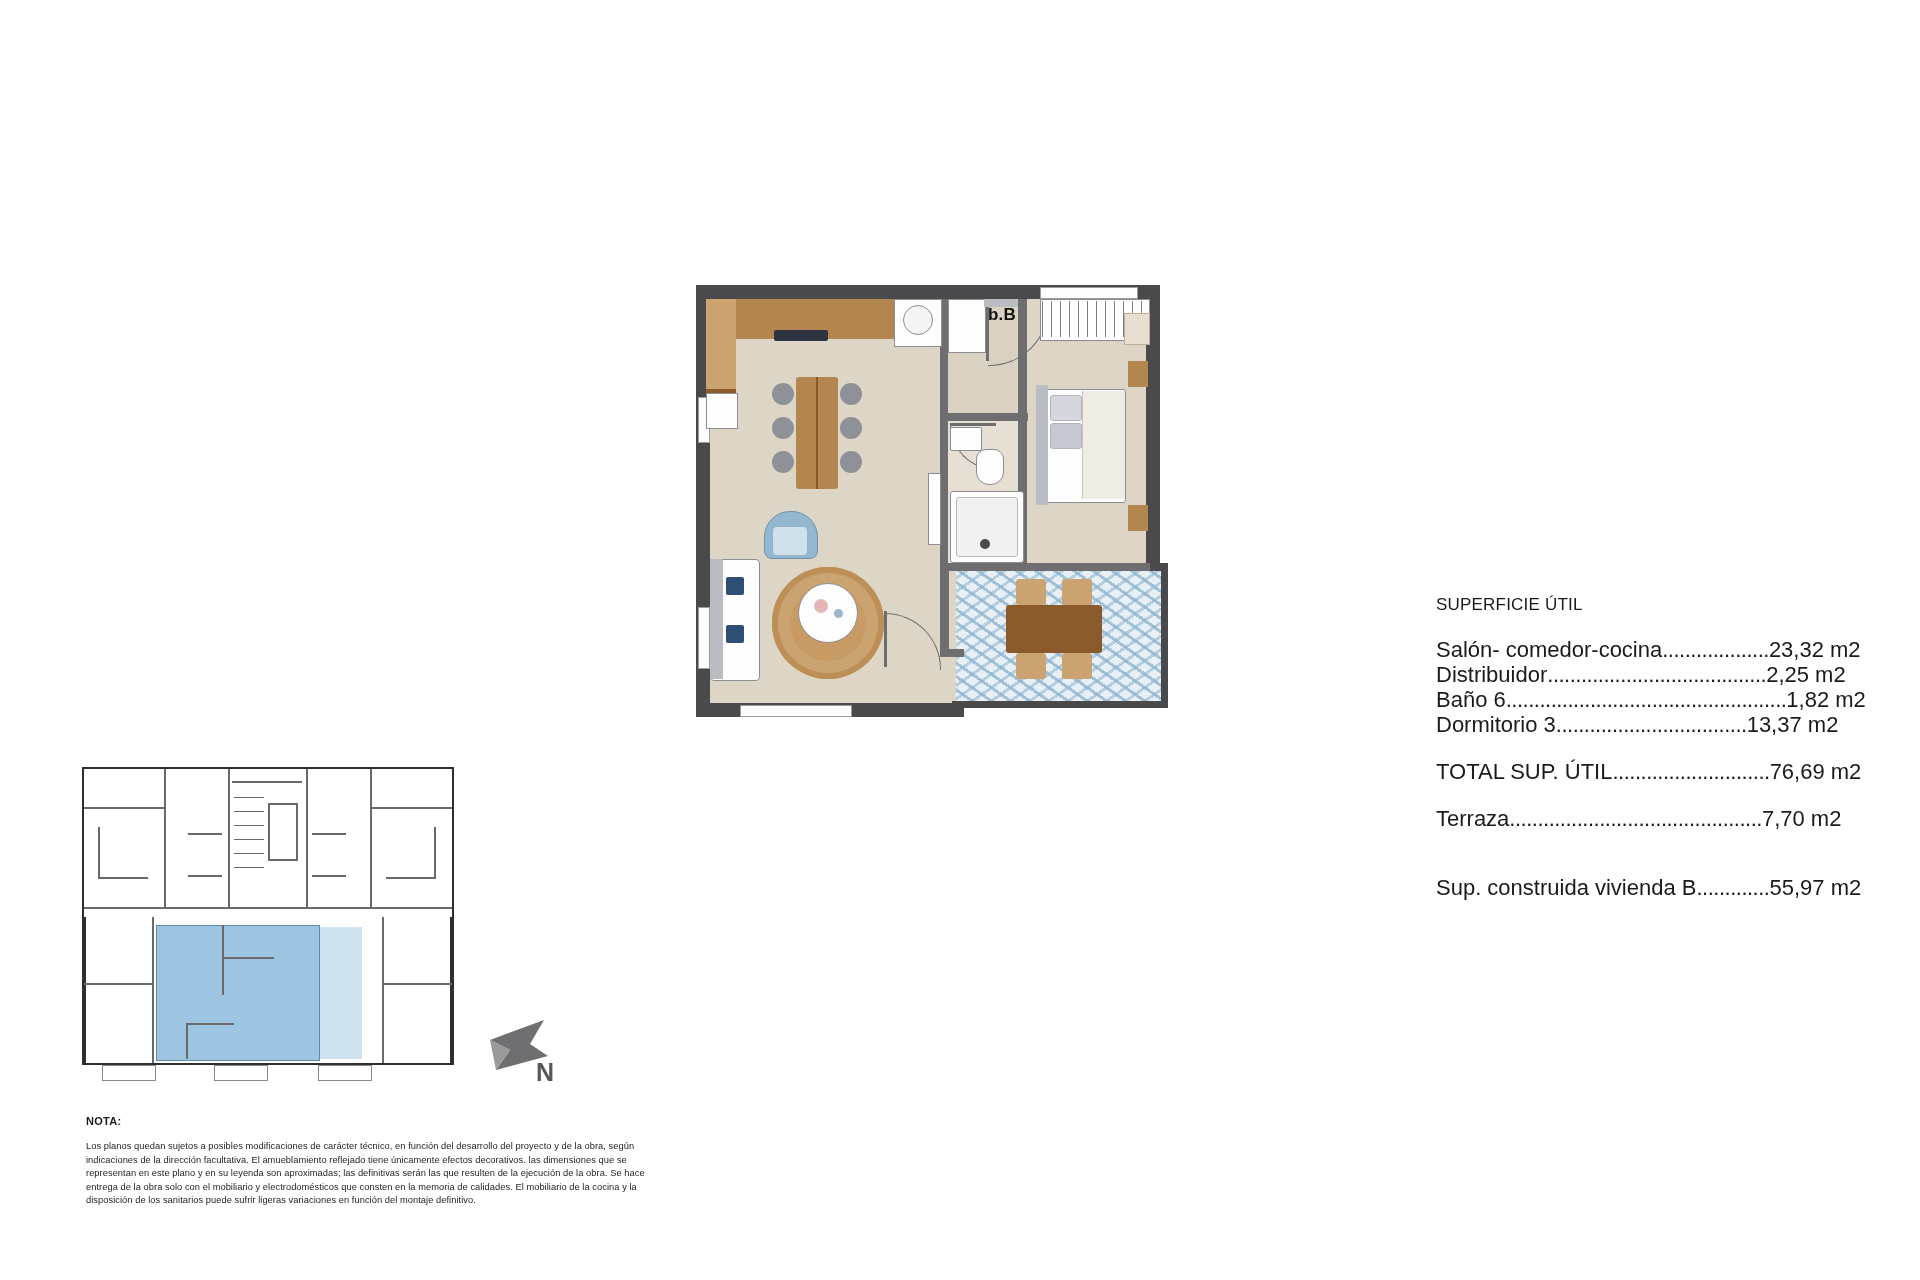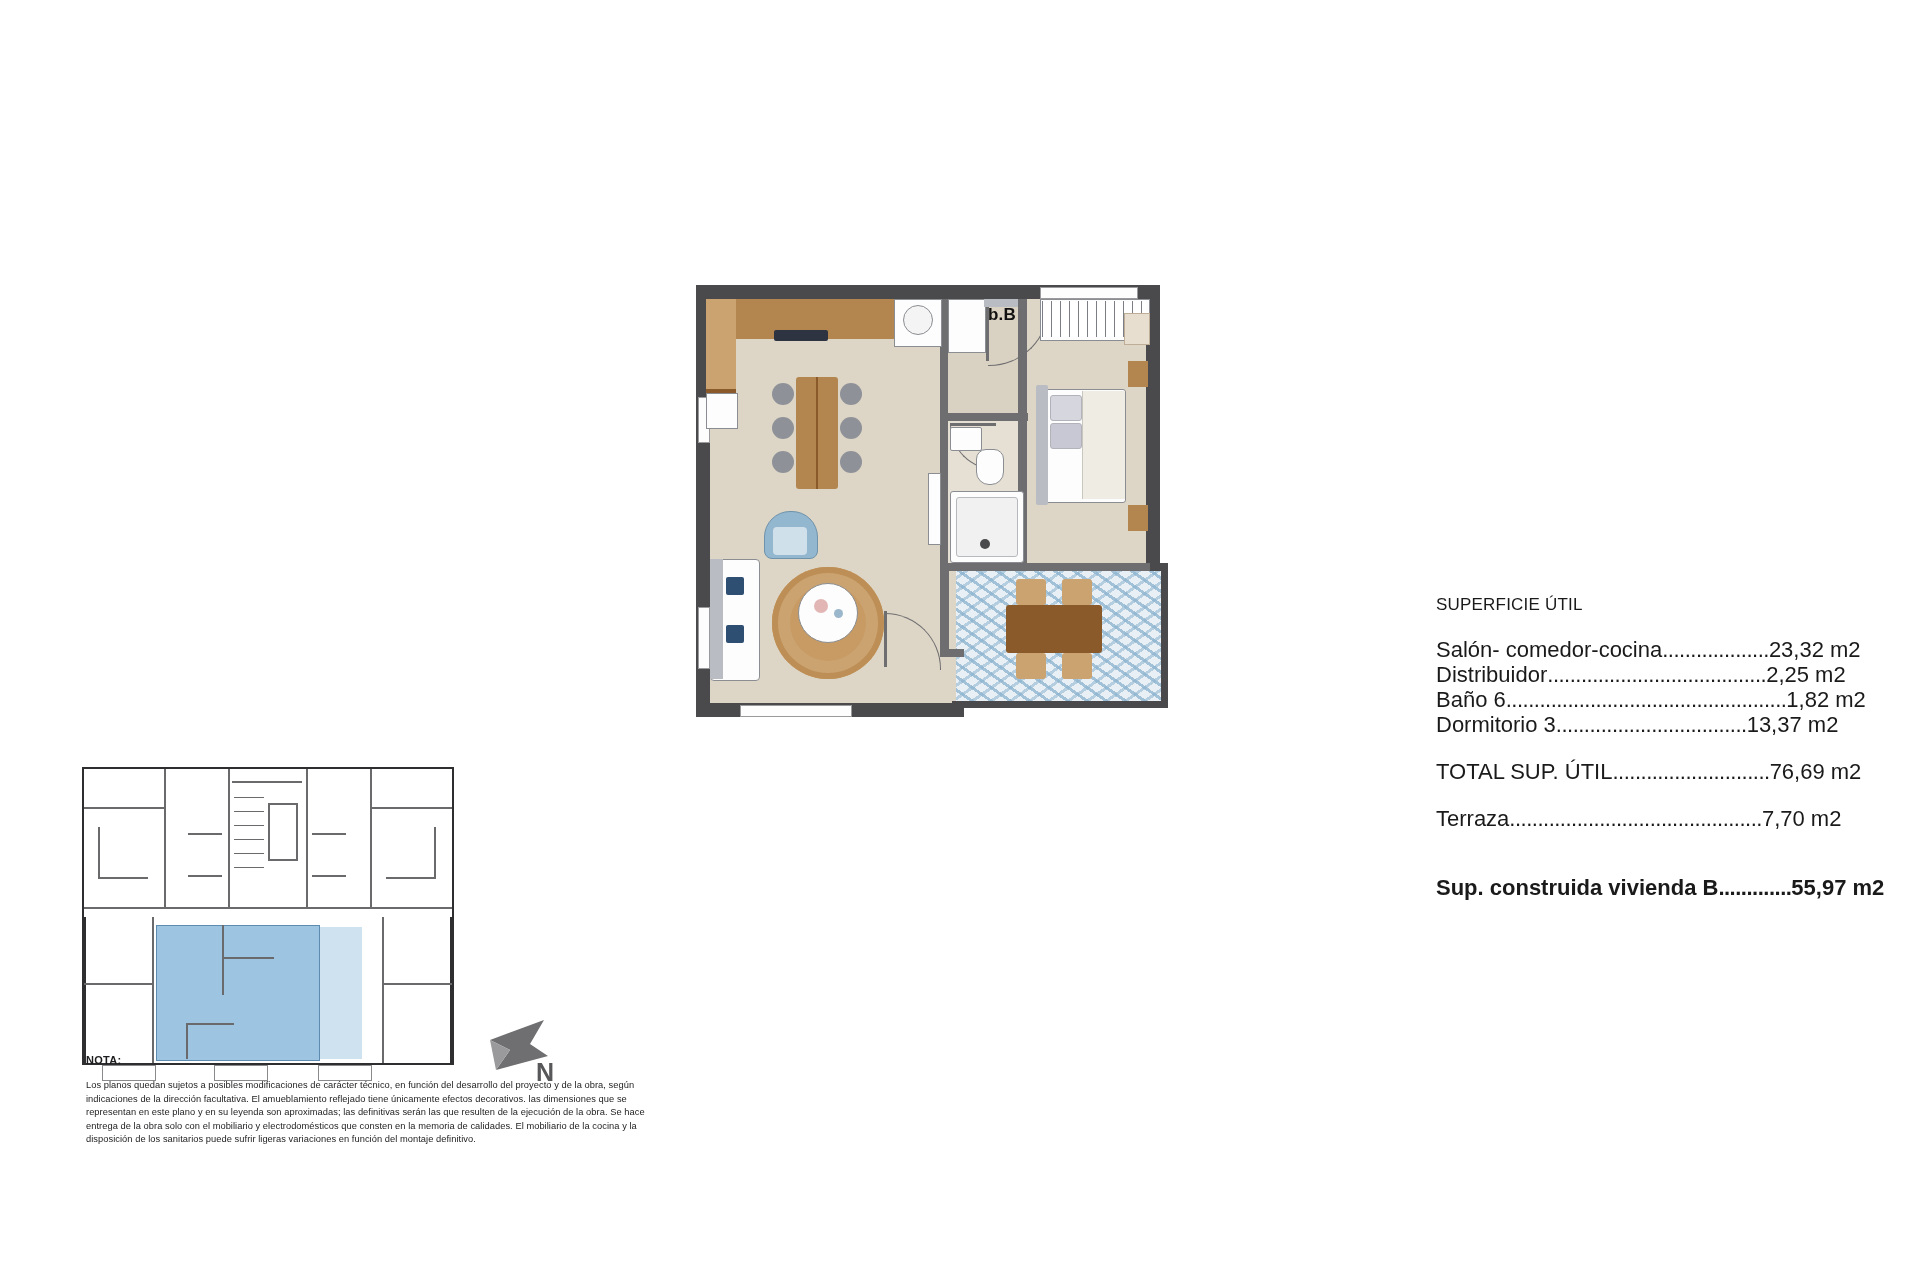--- a/index.html
+++ b/index.html
@@ -94,7 +94,7 @@
   .row .dots { letter-spacing: -0.5px; }
   .row .val { }
   .gap-m { height: 22px; }
-  .strong { font-weight: bold; }
+  .strong { font-weight: normal; }
 
   
   #keyplan {

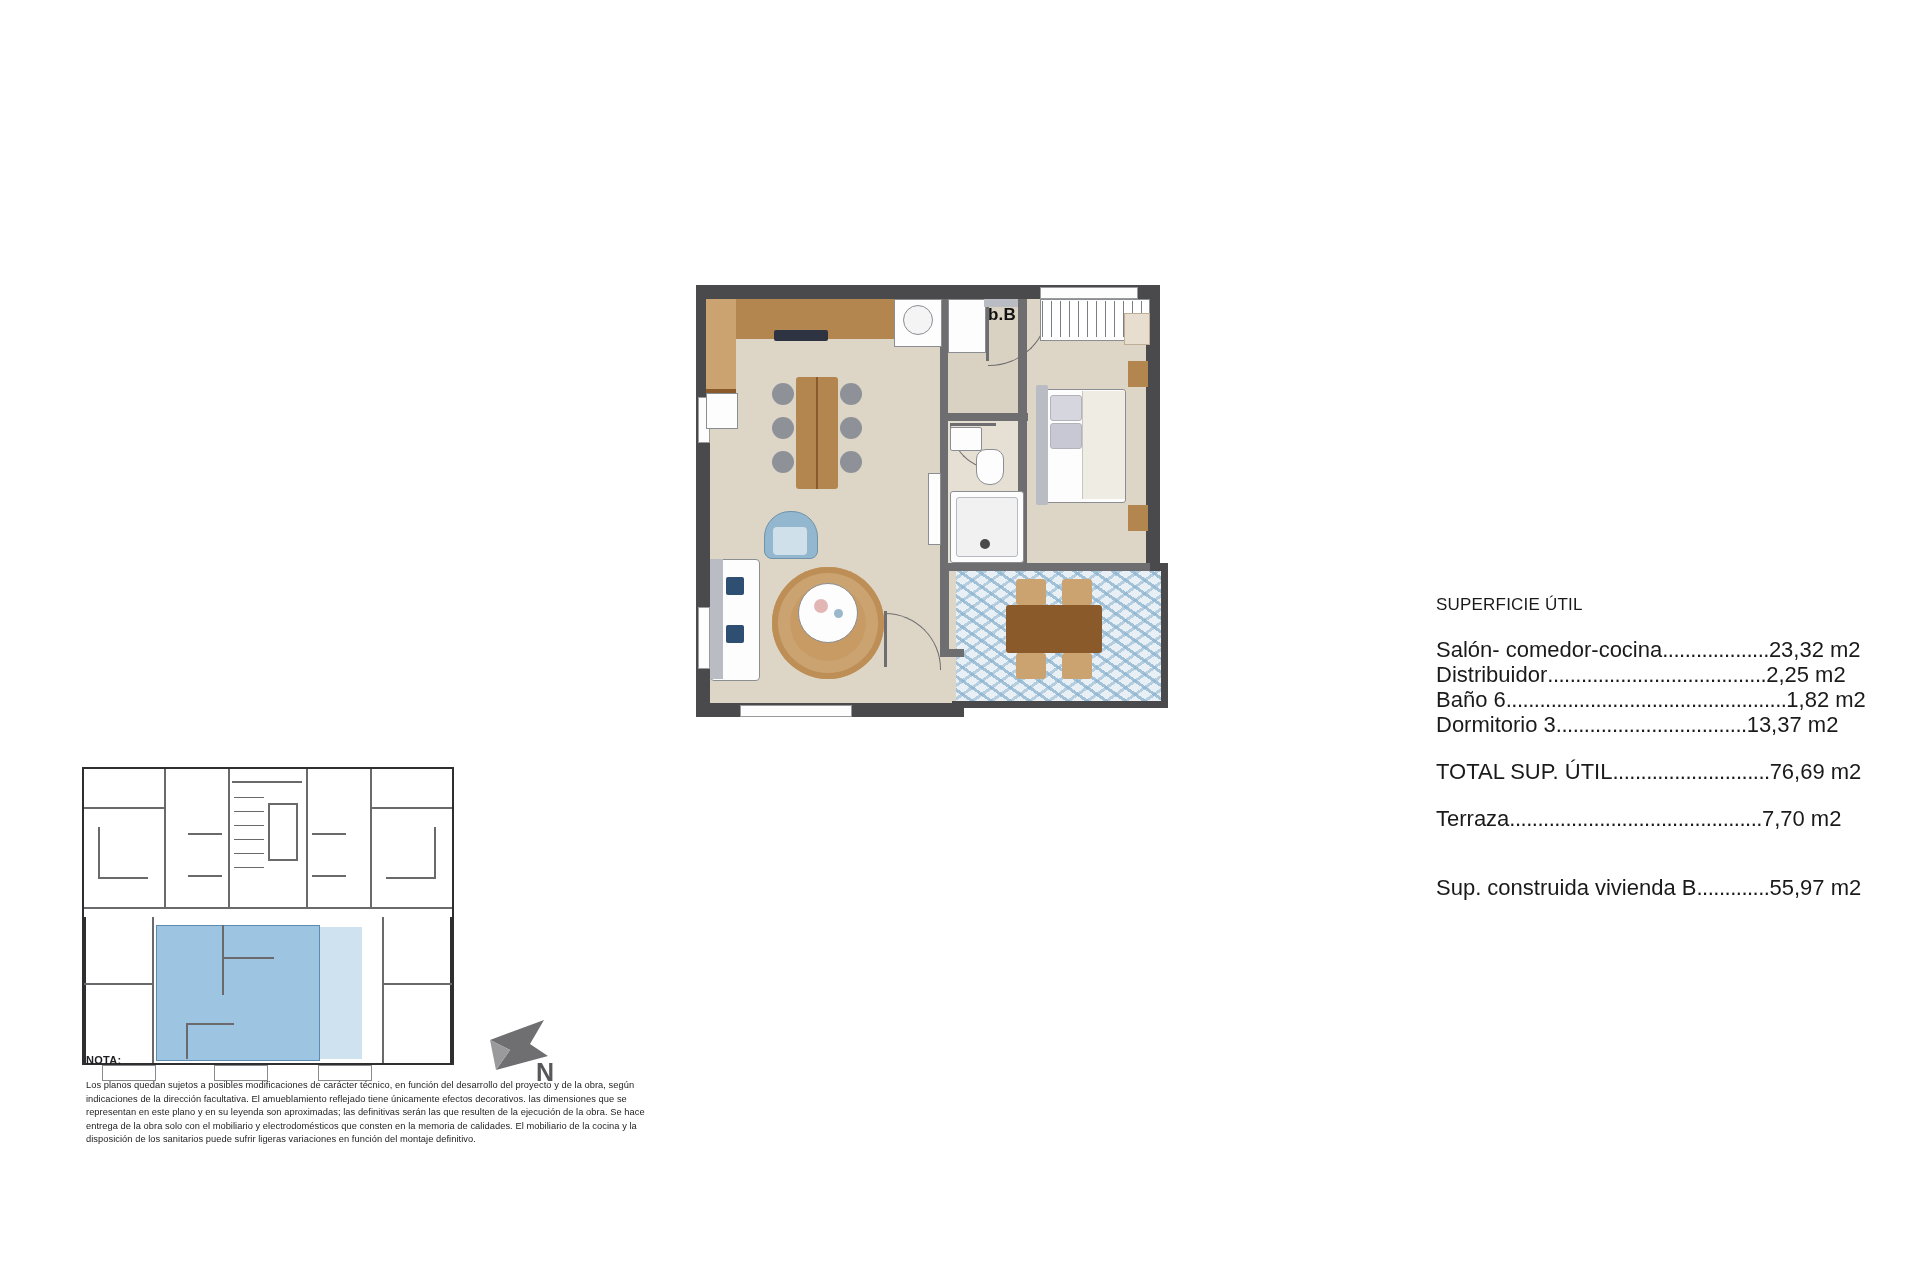--- a/index.html
+++ b/index.html
@@ -138,7 +138,7 @@
   #note {
     position: absolute;
     left: 86px;
-    top: 1054px;
+    top: 1115px;
     width: 560px;
   }
   #note .note-title {

